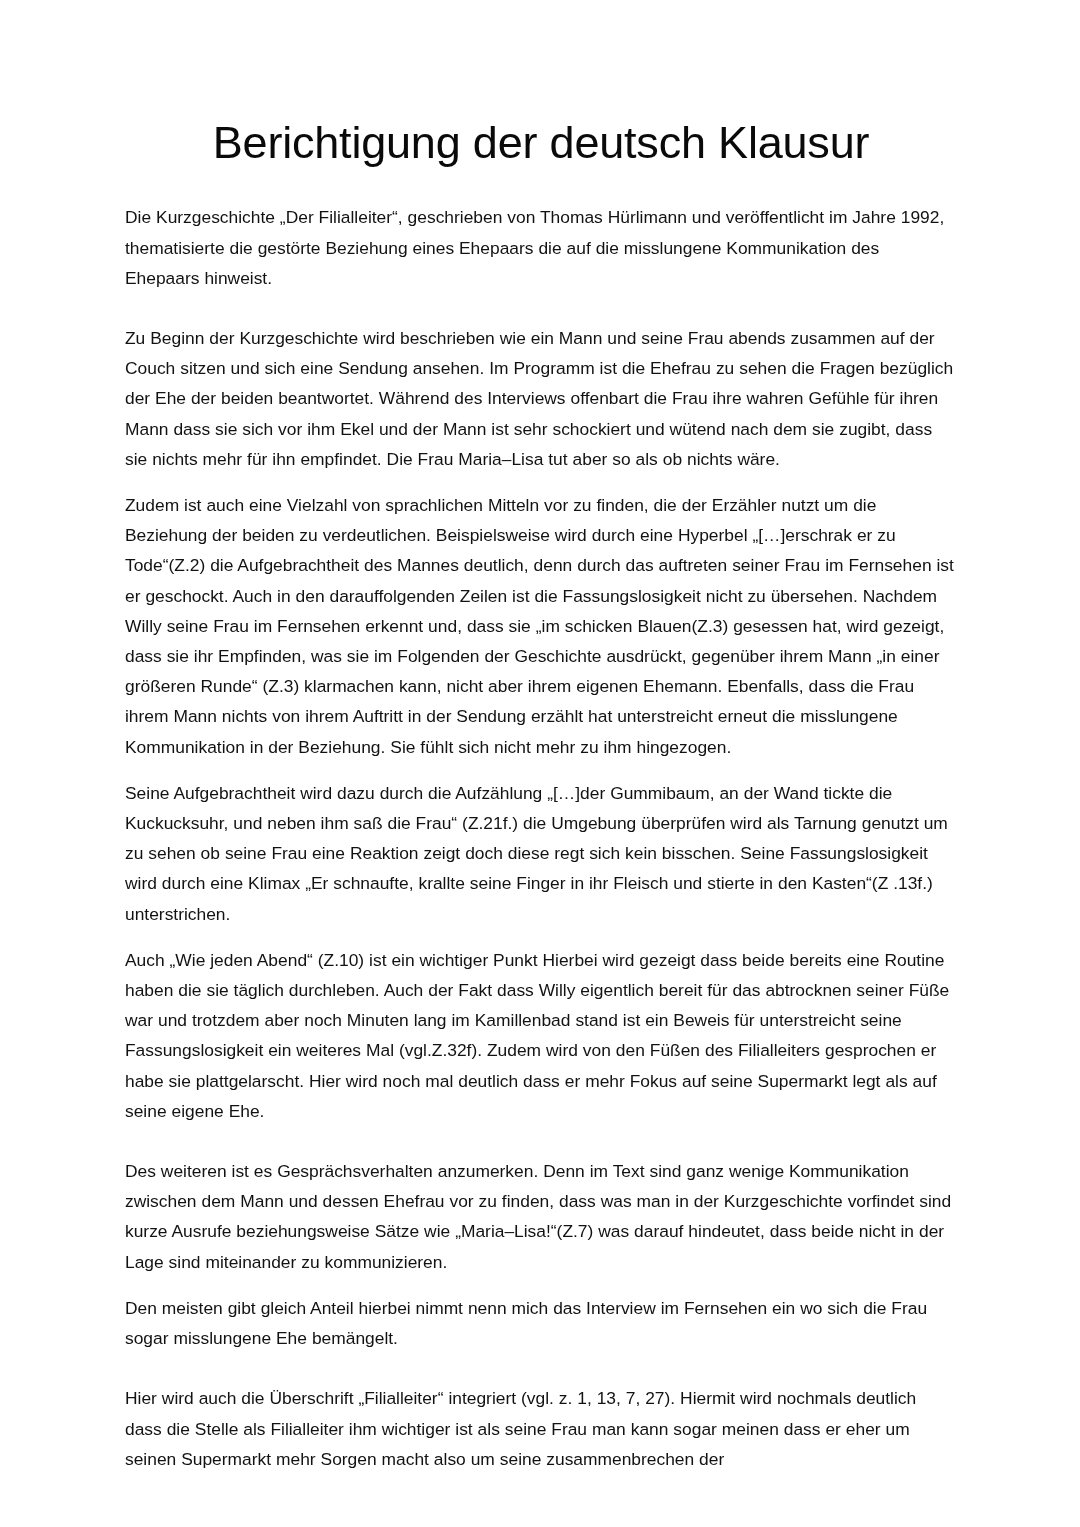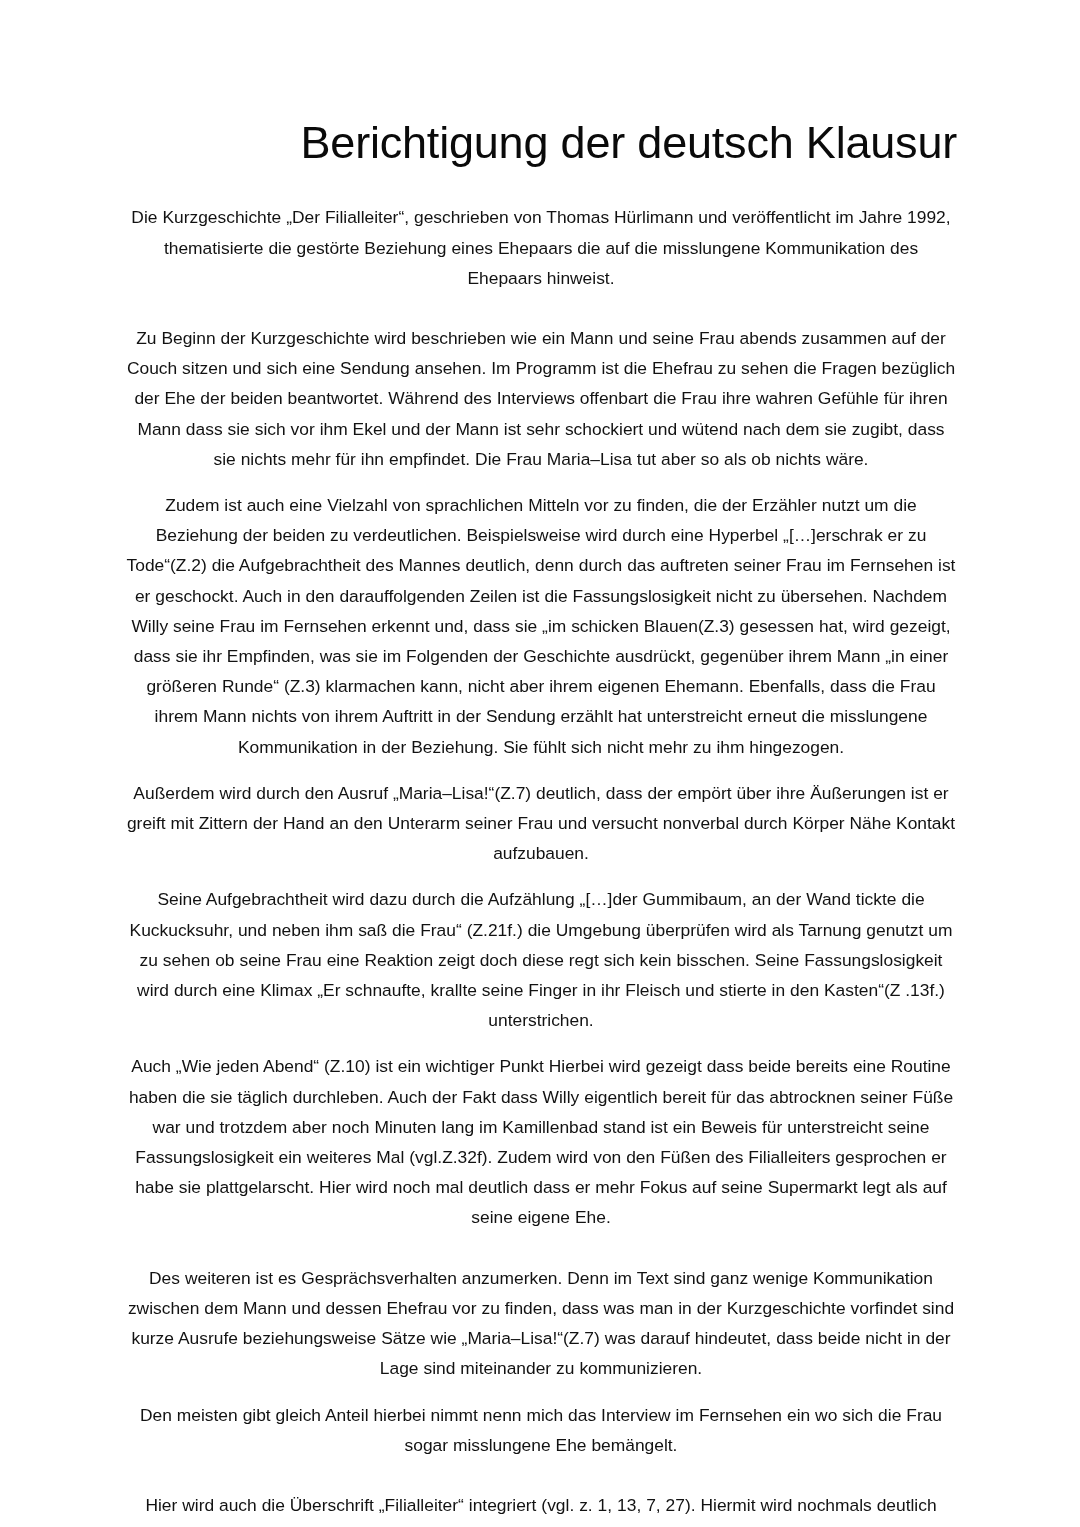--- a/index.html
+++ b/index.html
@@ -34,7 +34,7 @@
     font-weight: 400;
     line-height: 1.12;
     letter-spacing: -0.2px;
-    text-align: right;
+    text-align: center;
     margin: 0 0 34px 0;
     color: #0a0a0a;
     white-space: nowrap;

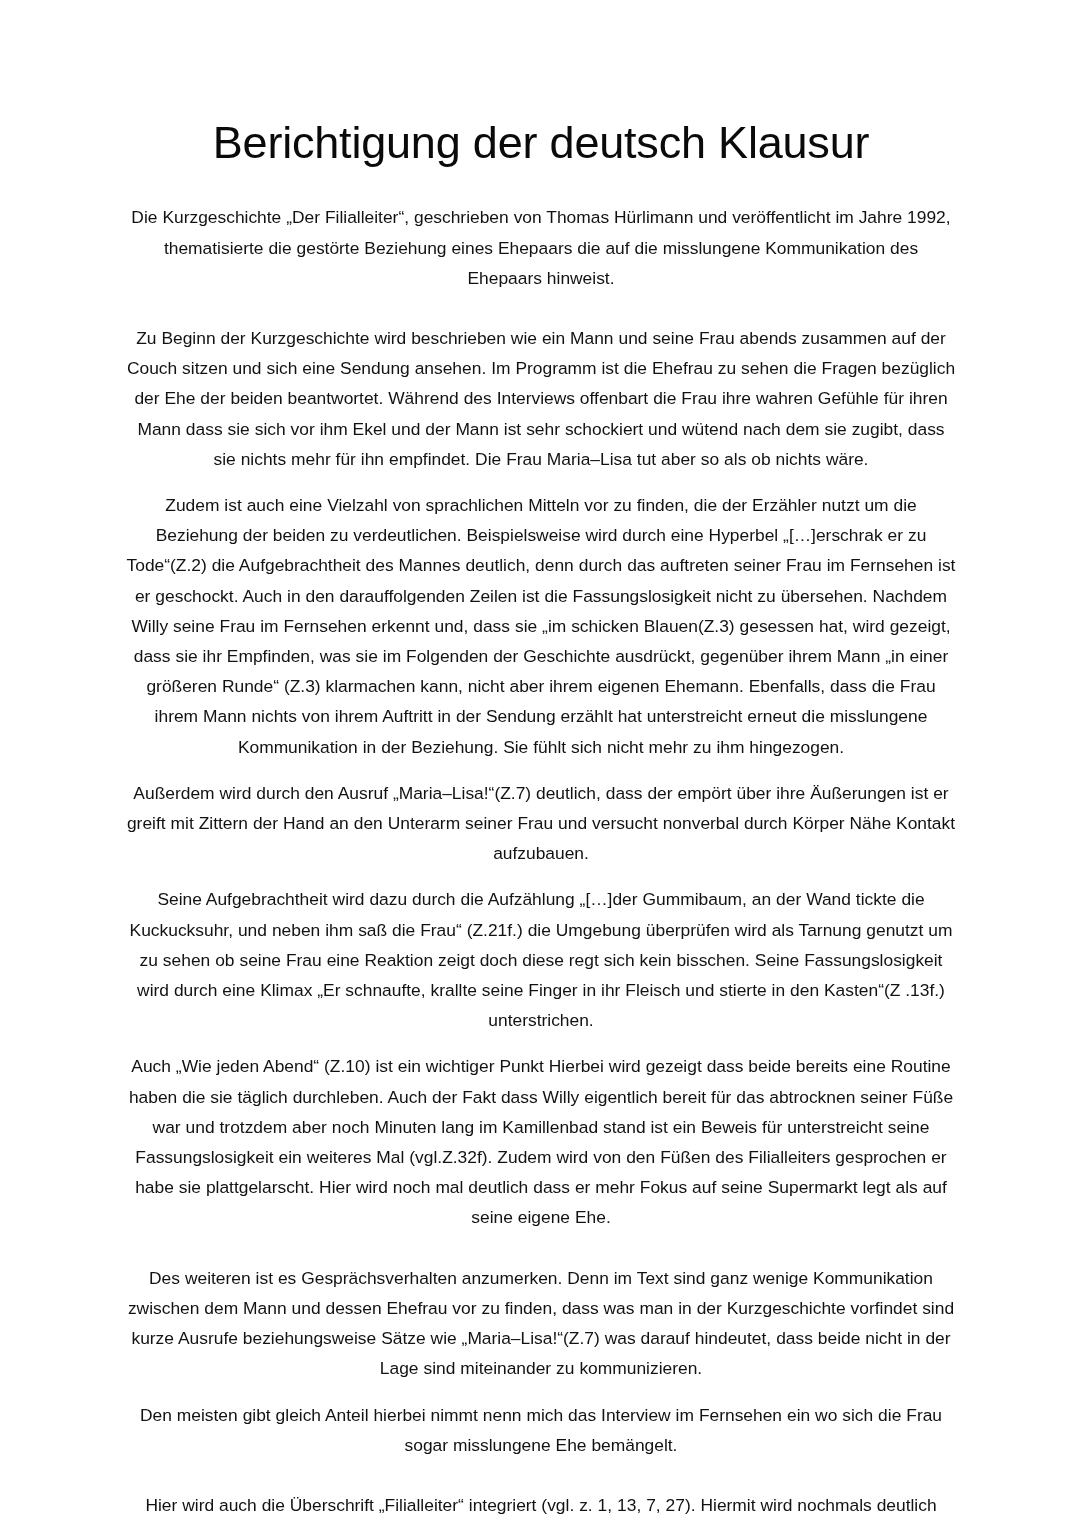--- a/index.html
+++ b/index.html
@@ -44,7 +44,7 @@
     font-size: 17.4px;
     line-height: 30.2px;
     margin: 0;
-    text-align: center;
+    text-align: left;
     color: #121212;
     word-spacing: 0.1px;
   }

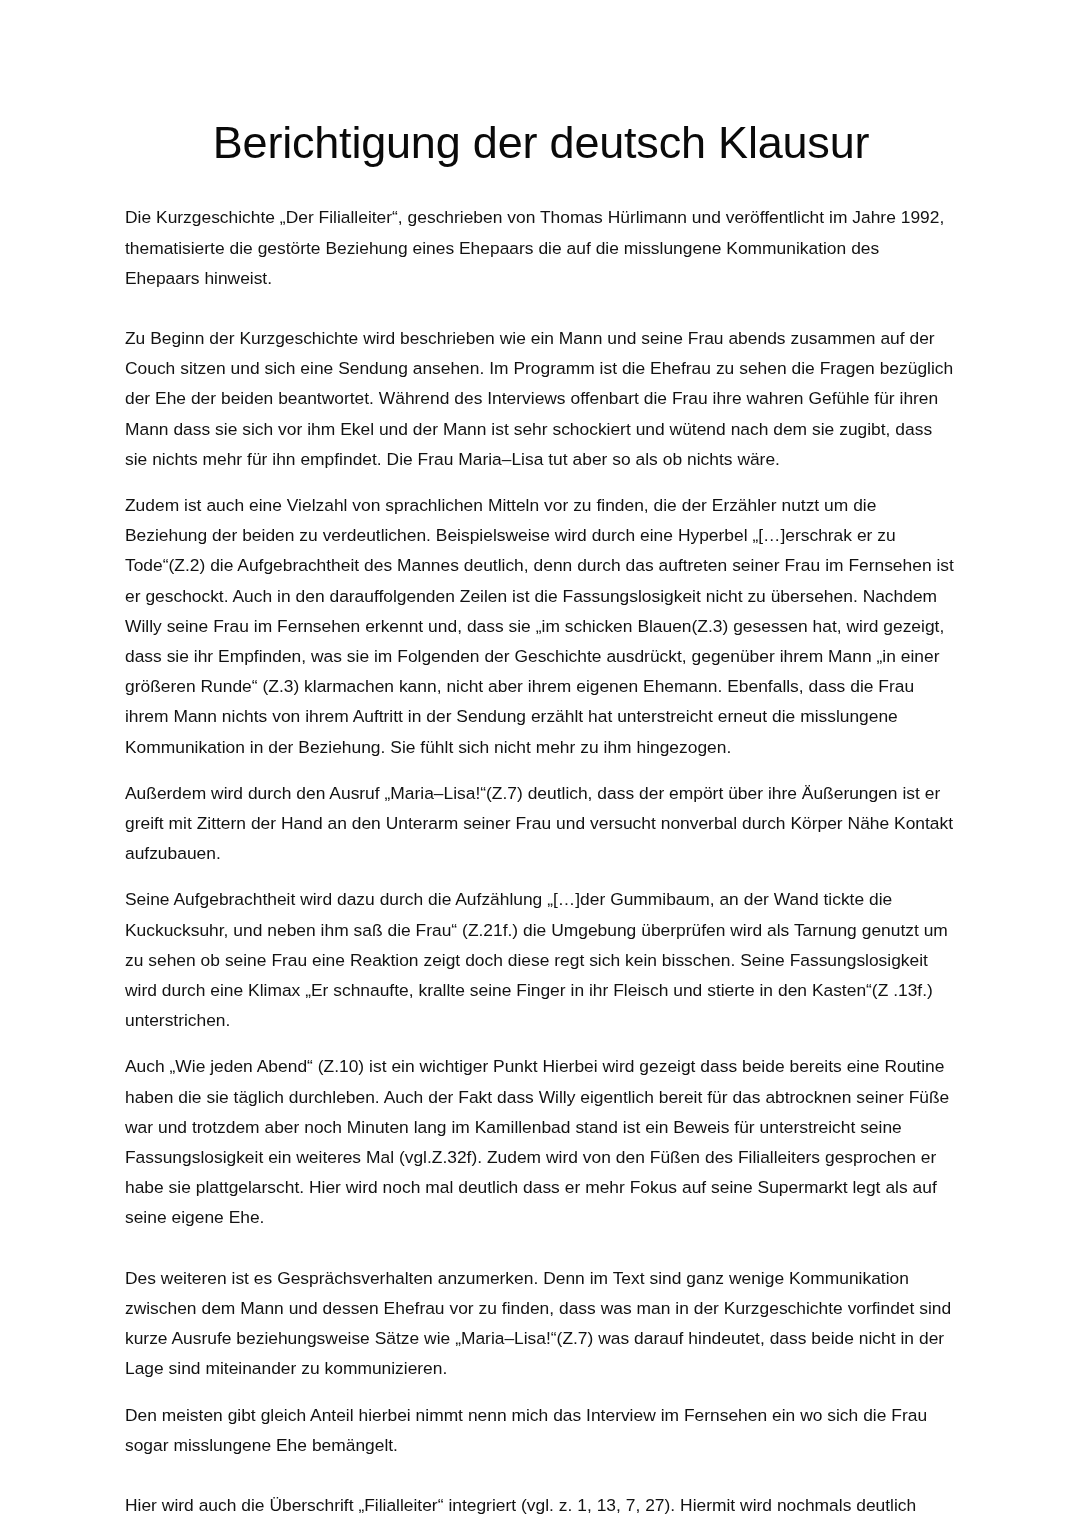--- a/index.html
+++ b/index.html
@@ -74,7 +74,6 @@
 
     <p class="para">Zudem ist auch eine Vielzahl von sprachlichen Mitteln vor zu finden, die der Erzähler nutzt um die Beziehung der beiden zu verdeutlichen. Beispielsweise wird durch eine Hyperbel „[…]erschrak er zu Tode“(Z.2) die Aufgebrachtheit des Mannes deutlich, denn durch das auftreten seiner Frau im Fernsehen ist er geschockt. Auch in den darauffolgenden Zeilen ist die Fassungslosigkeit nicht zu übersehen. Nachdem Willy seine Frau im Fernsehen erkennt und, dass sie „im schicken Blauen(Z.3) gesessen hat, wird gezeigt, dass sie ihr Empfinden, was sie im Folgenden der Geschichte ausdrückt, gegenüber ihrem Mann „in einer größeren Runde“ (Z.3) klarmachen kann, nicht aber ihrem eigenen Ehemann. Ebenfalls, dass die Frau ihrem Mann nichts von ihrem Auftritt in der Sendung erzählt hat unterstreicht erneut die misslungene Kommunikation in der Beziehung. Sie fühlt sich nicht mehr zu ihm hingezogen.</p>
 
-    <p class="para">Außerdem wird durch den Ausruf „Maria–Lisa!“(Z.7) deutlich, dass der empört über ihre Äußerungen ist er greift mit Zittern der Hand an den Unterarm seiner Frau und versucht nonverbal durch Körper Nähe Kontakt aufzubauen.</p>
 
     <p class="para">Seine Aufgebrachtheit wird dazu durch die Aufzählung „[…]der Gummibaum, an der Wand tickte die Kuckucksuhr, und neben ihm saß die Frau“ (Z.21f.)  die Umgebung überprüfen wird als Tarnung genutzt um zu sehen ob seine Frau eine Reaktion zeigt doch diese regt sich kein bisschen. Seine Fassungslosigkeit wird durch eine Klimax „Er schnaufte, krallte seine Finger in ihr Fleisch und stierte in den Kasten“(Z .13f.) unterstrichen.</p>
 

